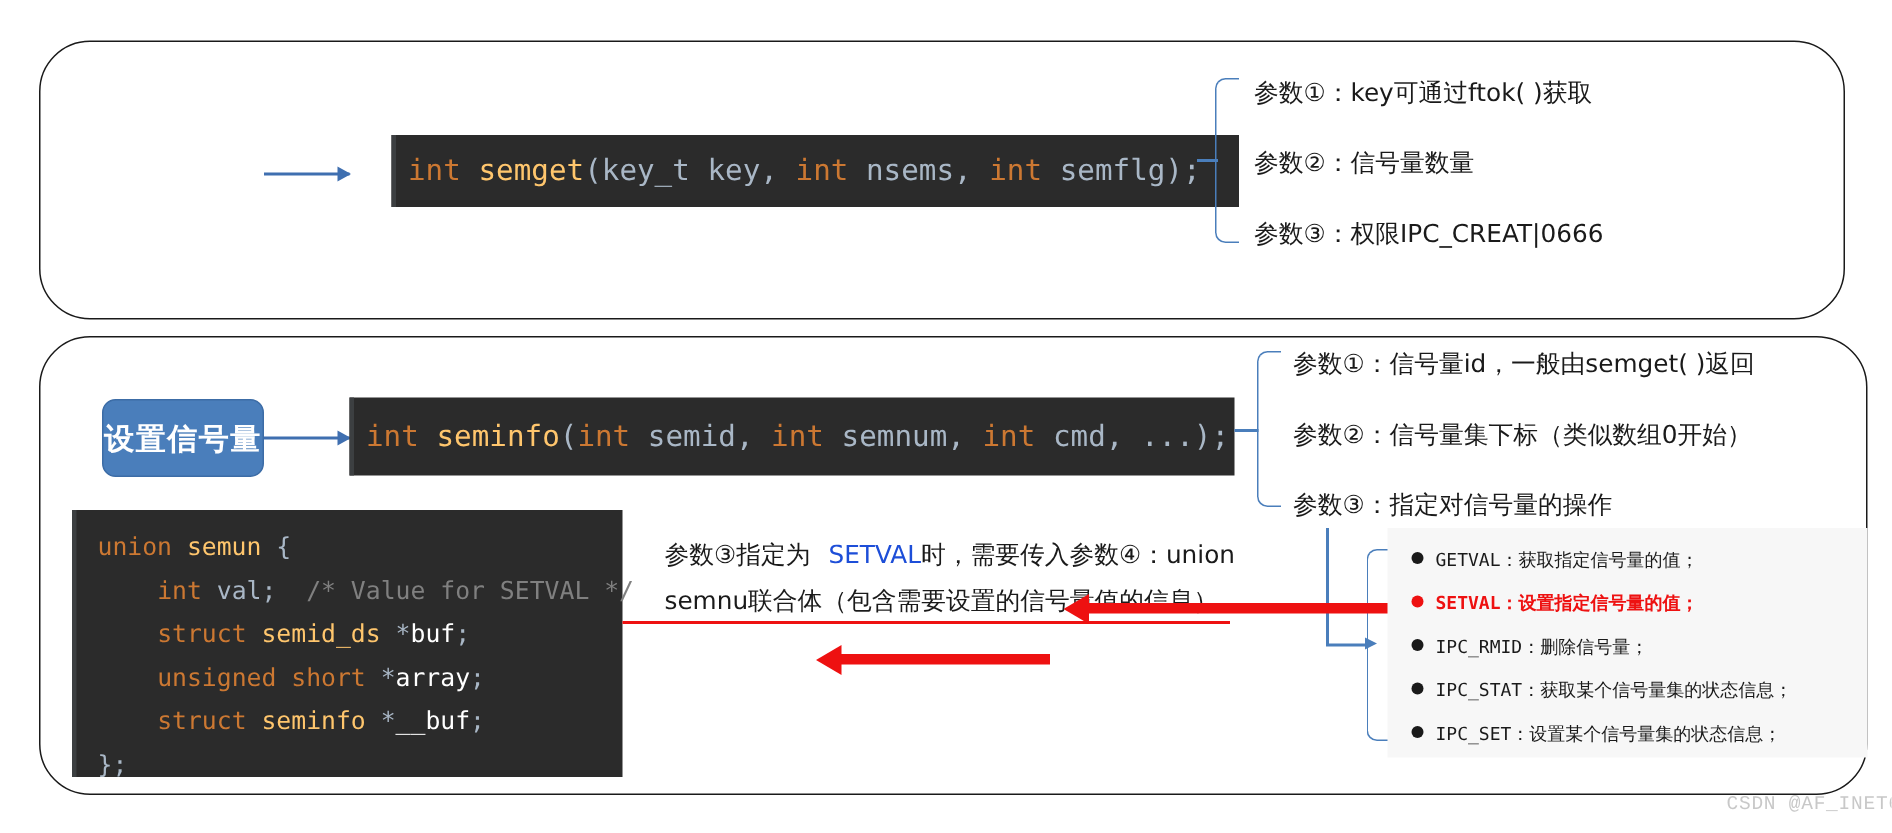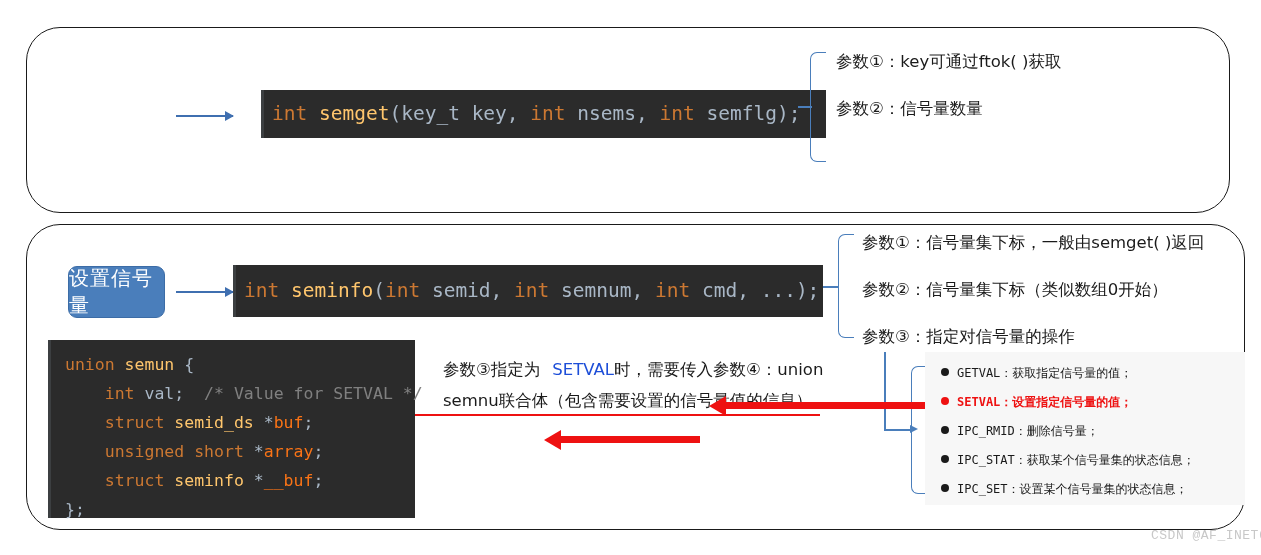--- a/index.html
+++ b/index.html
@@ -144,6 +144,7 @@
 
   <div class="anno" style="left:836px; top:51px;">参数①：key可通过ftok( )获取</div>
   <div class="anno" style="left:836px; top:98px;">参数②：信号量数量</div>
+  <div class="anno" style="left:836px; top:145px;">参数③：权限IPC_CREAT|0666</div>
 
   <div class="panel" id="panel-semctl"></div>
 

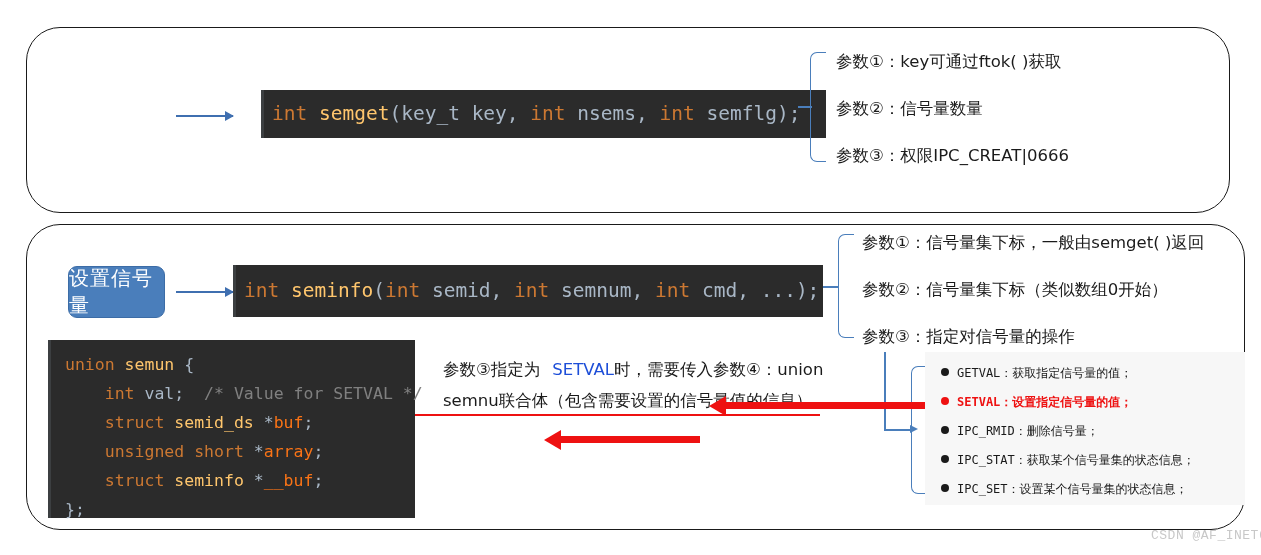--- a/index.html
+++ b/index.html
@@ -156,7 +156,7 @@
   <div class="bracket" style="left:838px; top:234px; width:16px; height:104px;"></div>
   <div class="stub" style="left:823px; top:286px; width:16px;"></div>
 
-  <div class="anno" style="left:862px; top:232px;">参数①：信号量集下标，一般由semget( )返回</div>
+  <div class="anno" style="left:862px; top:232px;">参数①：信号量id，一般由semget( )返回</div>
   <div class="anno" style="left:862px; top:279px;">参数②：信号量集下标（类似数组0开始）</div>
   <div class="anno" style="left:862px; top:326px;">参数③：指定对信号量的操作</div>
 

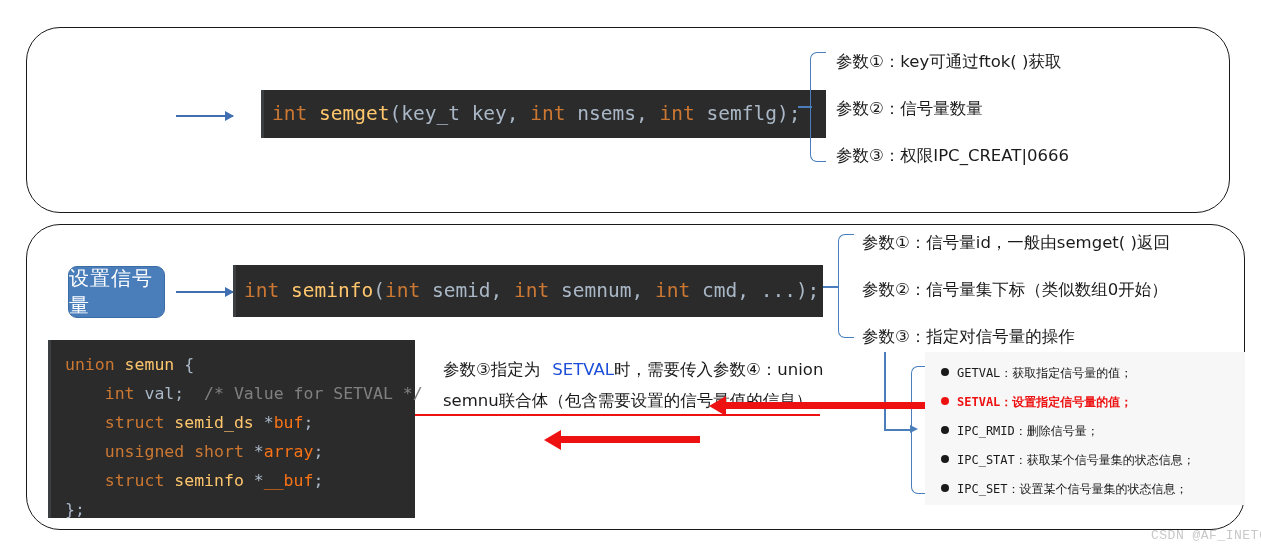--- a/index.html
+++ b/index.html
@@ -34,7 +34,7 @@
     font-family: "DejaVu Sans", sans-serif;
   }
   #pill-get { left: 68px; top: 91px; width: 108px; height: 50px; }
-  #pill-set { left: 68px; top: 266px; width: 97px; height: 52px; }
+  #pill-set { left: 68px; top: 266px; width: 108px; height: 52px; font-weight: bold; }
 
   
   .blue-arrow { position: absolute; height: 2px; background: #3f6fb0; }

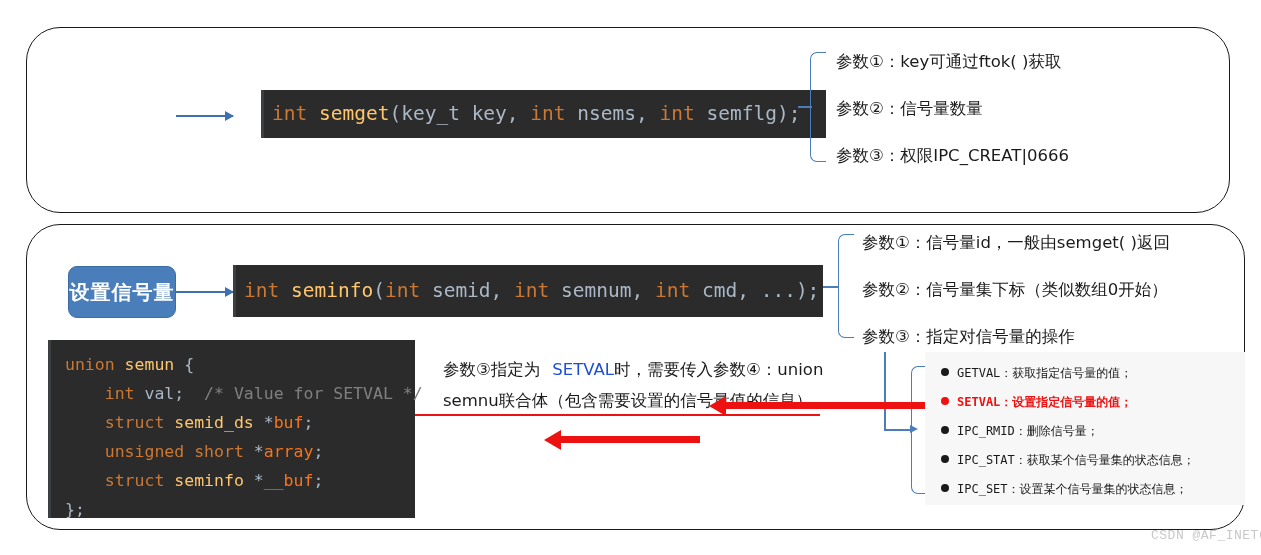--- a/index.html
+++ b/index.html
@@ -66,7 +66,7 @@
   .kw  { color: #cc7832; }       
   .fn  { color: #ffc66d; }       
   .id  { color: #a9b7c6; }       
-  .ptr { color: #f97316; }       
+  .ptr { color: #ffffff; }       
   .cm  { color: #808080; }       
   .pn  { color: #a9b7c6; }
 

